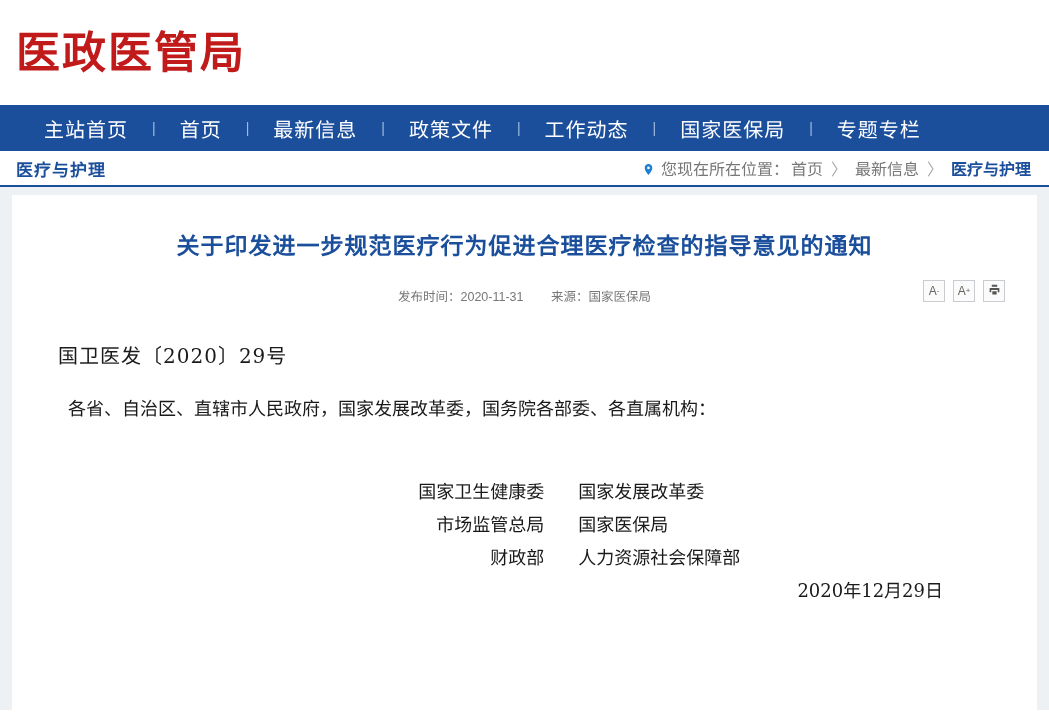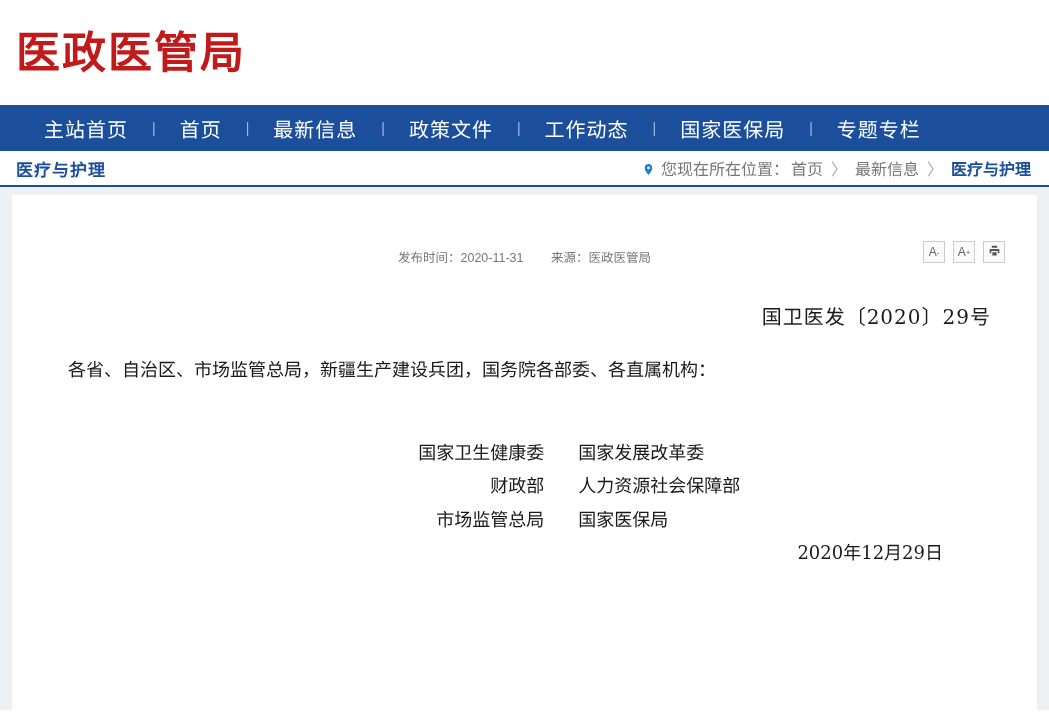--- a/index.html
+++ b/index.html
@@ -252,6 +252,7 @@
 <div class="page-body">
   <div class="article-card">
 
+    <div class="article-title">关于印发进一步规范医疗行为促进合理医疗检查的指导意见的通知</div>
 
     <div class="meta-row">
       <div class="meta-center">

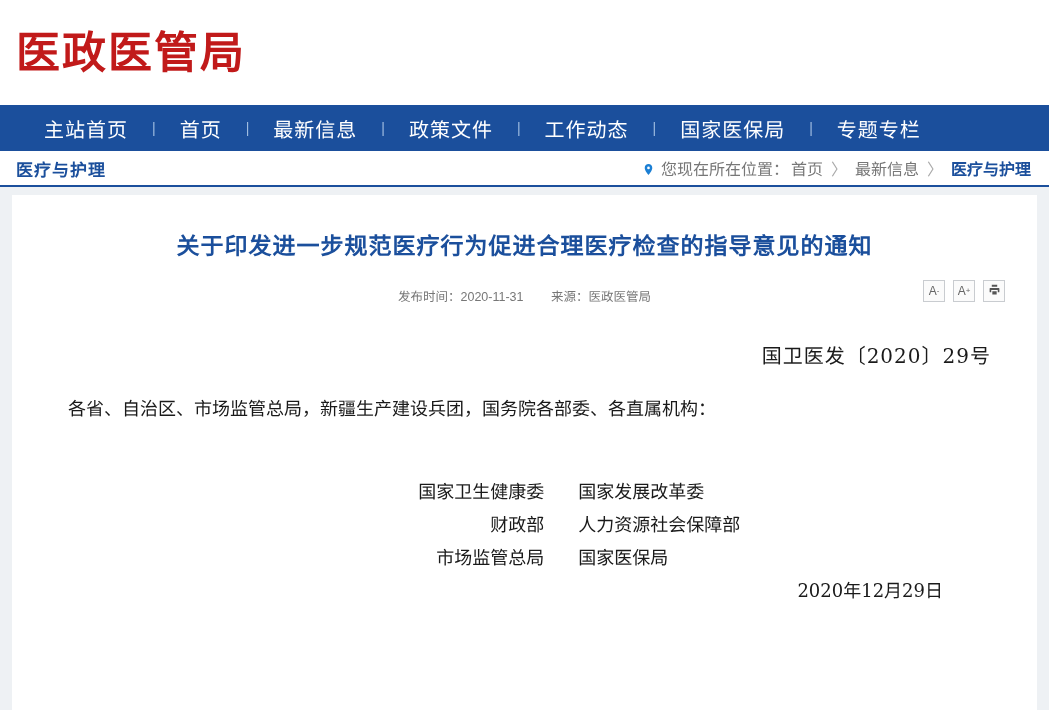--- a/index.html
+++ b/index.html
@@ -257,7 +257,7 @@
     <div class="meta-row">
       <div class="meta-center">
         <span>发布时间：2020-11-31</span>
-        <span>来源：医政医管局</span>
+        <span>来源：国家医保局</span>
       </div>
       <div class="meta-tools">
         <div class="tool-btn">

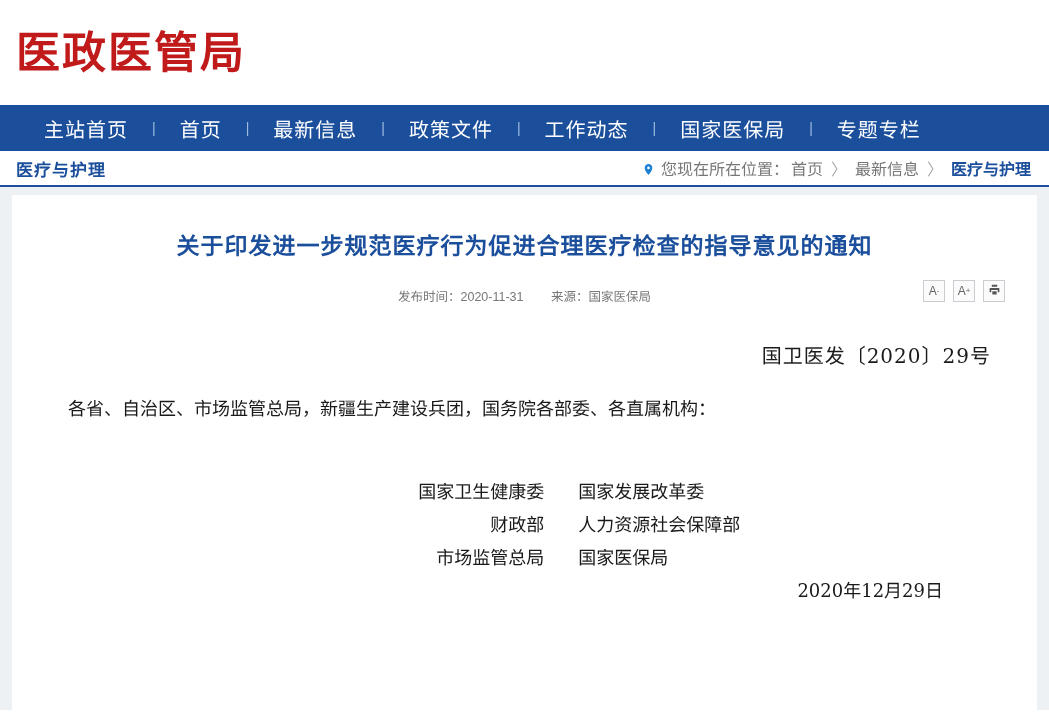--- a/index.html
+++ b/index.html
@@ -162,7 +162,7 @@
   .tool-btn sup { font-size: 8px; }
 
   .doc-number {
-    text-align: right;
+    text-align: left;
     font-family: "DejaVu Serif", serif;
     font-size: 20px;
     color: #1a1a1a;

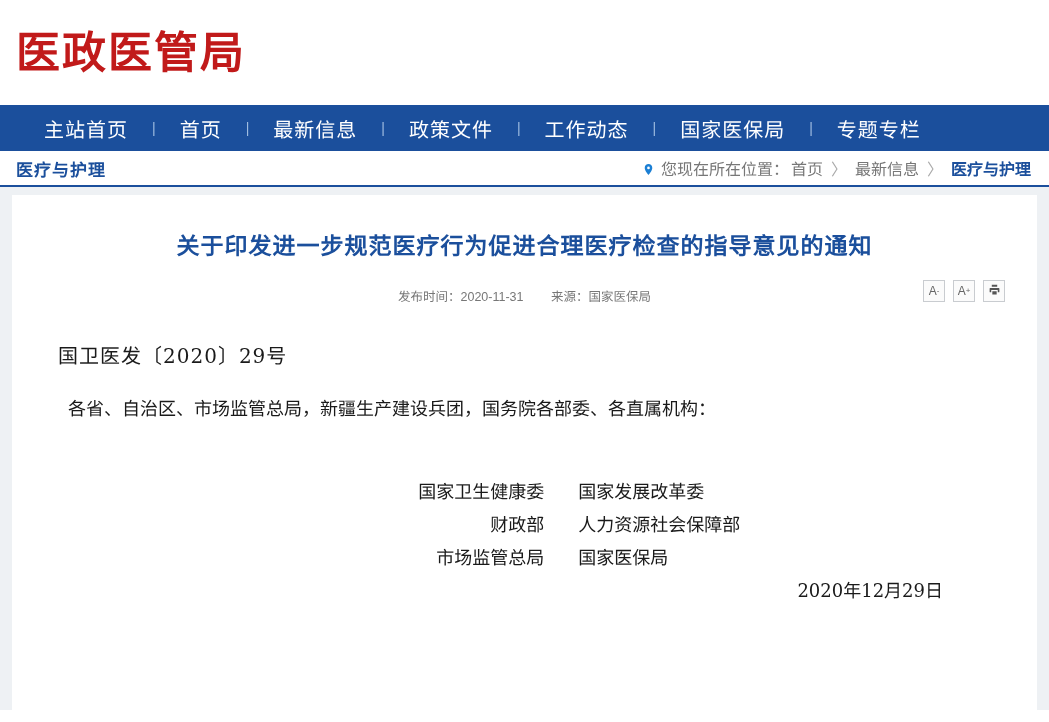--- a/index.html
+++ b/index.html
@@ -281,7 +281,7 @@
     <div class="doc-number">国卫医发〔2020〕29号</div>
 
     <div class="doc-body">
-      <p>各省、自治区、市场监管总局，新疆生产建设兵团，国务院各部委、各直属机构：</p>
+      <p>各省、自治区、直辖市人民政府，国家发展改革委，国务院各部委、各直属机构：</p>
     </div>
 
     <div class="sign-block">

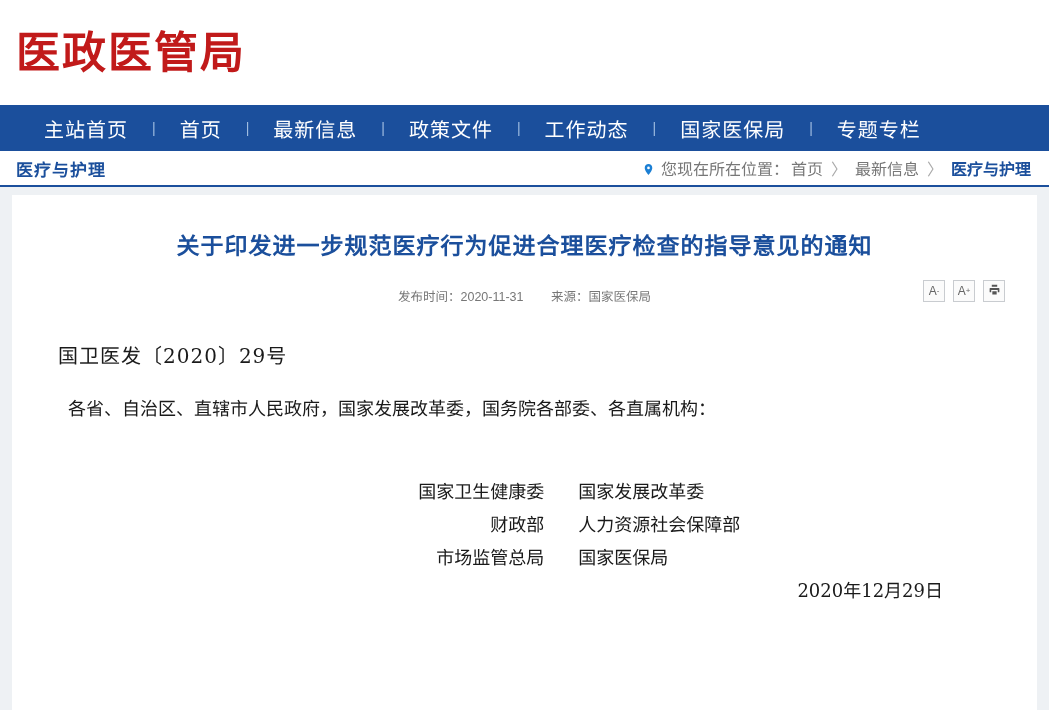--- a/index.html
+++ b/index.html
@@ -290,13 +290,13 @@
         <div class="sign-right">国家发展改革委</div>
       </div>
       <div class="sign-row">
+        <div class="sign-left">市场监管总局</div>
+        <div class="sign-right">国家医保局</div>
+      </div>
+      <div class="sign-row">
         <div class="sign-left">财政部</div>
         <div class="sign-right">人力资源社会保障部</div>
       </div>
-      <div class="sign-row">
-        <div class="sign-left">市场监管总局</div>
-        <div class="sign-right">国家医保局</div>
-      </div>
       <div class="sign-date">2020年12月29日</div>
     </div>
 

